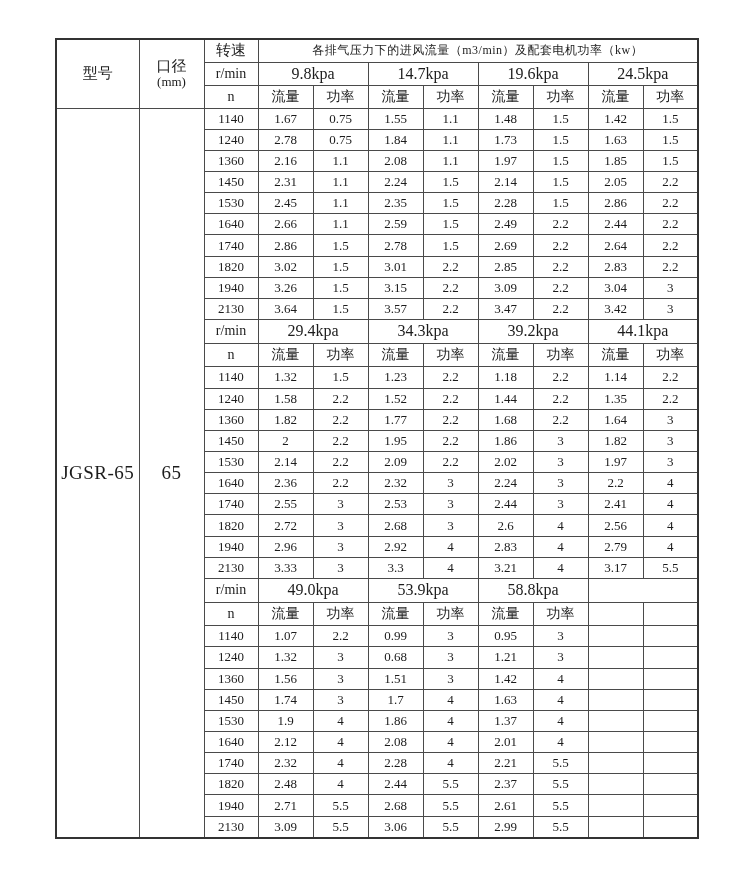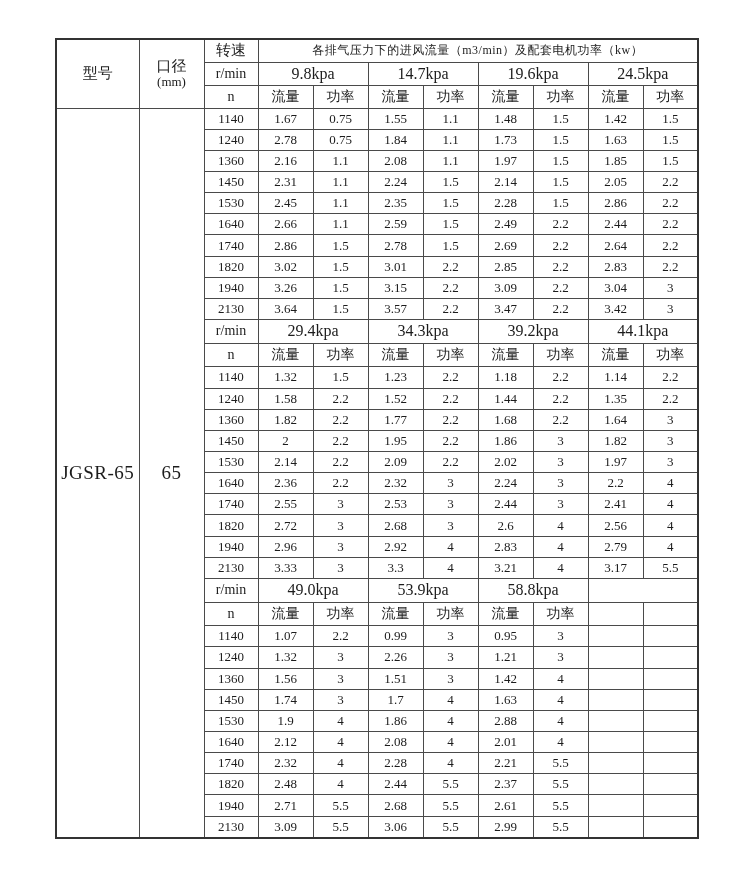--- a/index.html
+++ b/index.html
@@ -368,7 +368,7 @@
           <td class="num">1240</td>
           <td class="num">1.32</td>
           <td class="num">3</td>
-          <td class="num">2.26</td>
+          <td class="num">0.68</td>
           <td class="num">3</td>
           <td class="num">1.21</td>
           <td class="num">3</td>

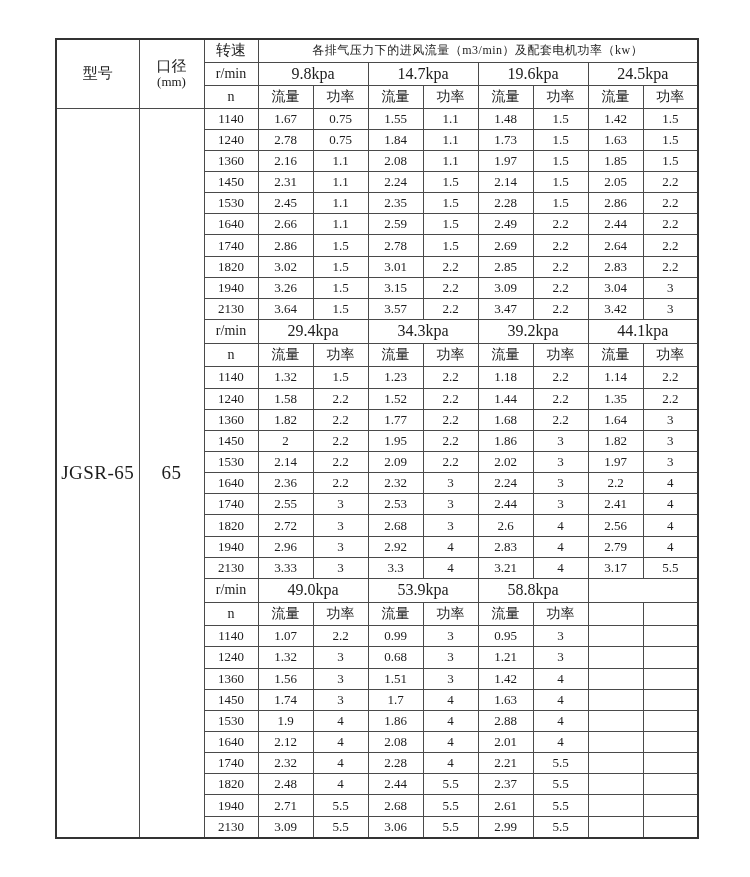--- a/index.html
+++ b/index.html
@@ -403,7 +403,7 @@
           <td class="num">4</td>
           <td class="num">1.86</td>
           <td class="num">4</td>
-          <td class="num">2.88</td>
+          <td class="num">1.37</td>
           <td class="num">4</td>
           <td class="num"></td>
           <td class="num"></td>

